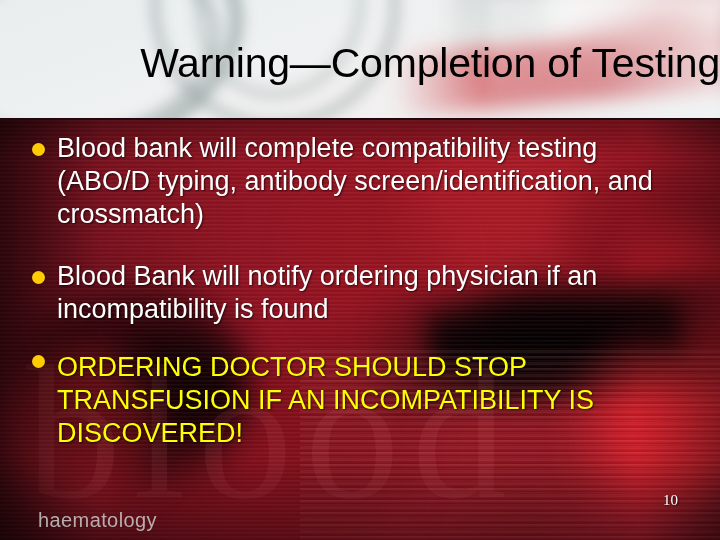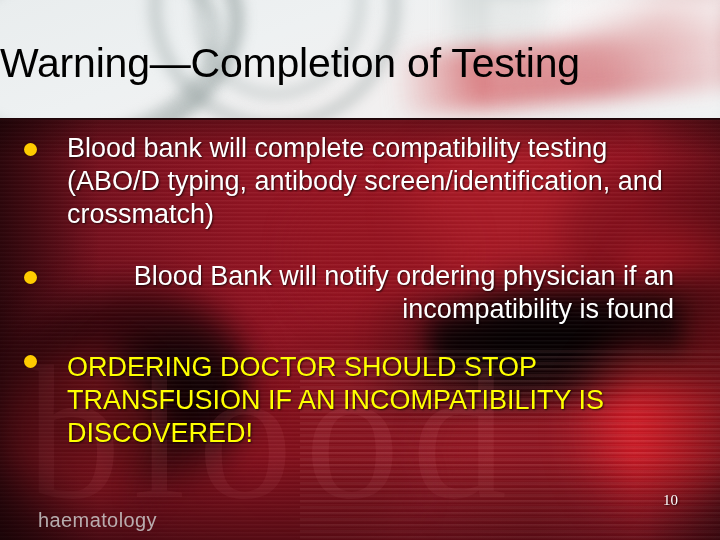--- a/index.html
+++ b/index.html
@@ -101,7 +101,7 @@
     position: absolute;
     left: 0; top: 37px;
     width: 720px;
-    text-align: left;
+    text-align: right;
     font-size: 41px;
     line-height: 52px;
     color: #000;

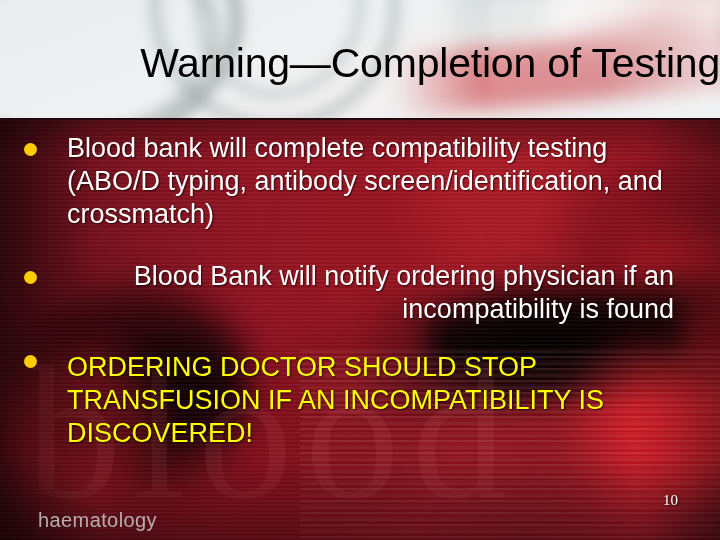--- a/index.html
+++ b/index.html
@@ -222,11 +222,10 @@
   }
   .bullet {
     position: absolute;
-    left: 24px;
+    left: 32px;
     width: 650px;
     display: flex;
     align-items: flex-start;
-    gap: 18px;
   }
   .dot {
     flex: 0 0 auto;

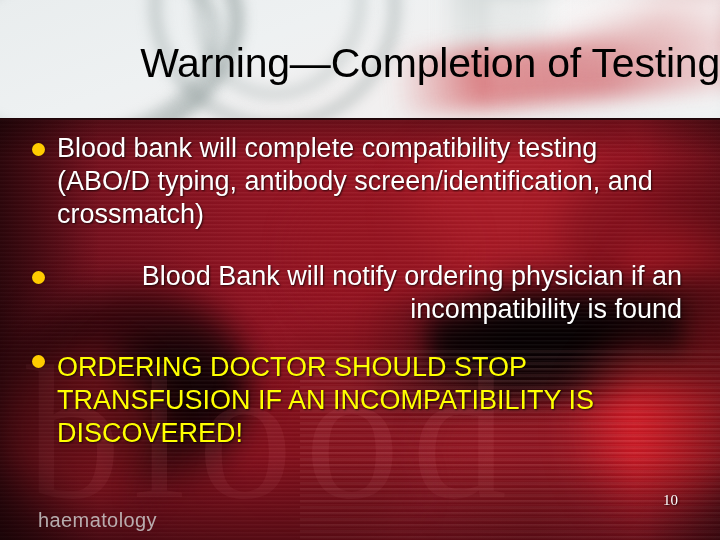--- a/index.html
+++ b/index.html
@@ -246,7 +246,7 @@
   .btext.caps { color: #ffff00; margin-top: 7px; }
 
   #b1 { top: 12px; }
-  #b2 { top: 140px; text-align: right; }
+  #b2 { top: 140px; }
   #b3 { top: 224px; }
 
   

